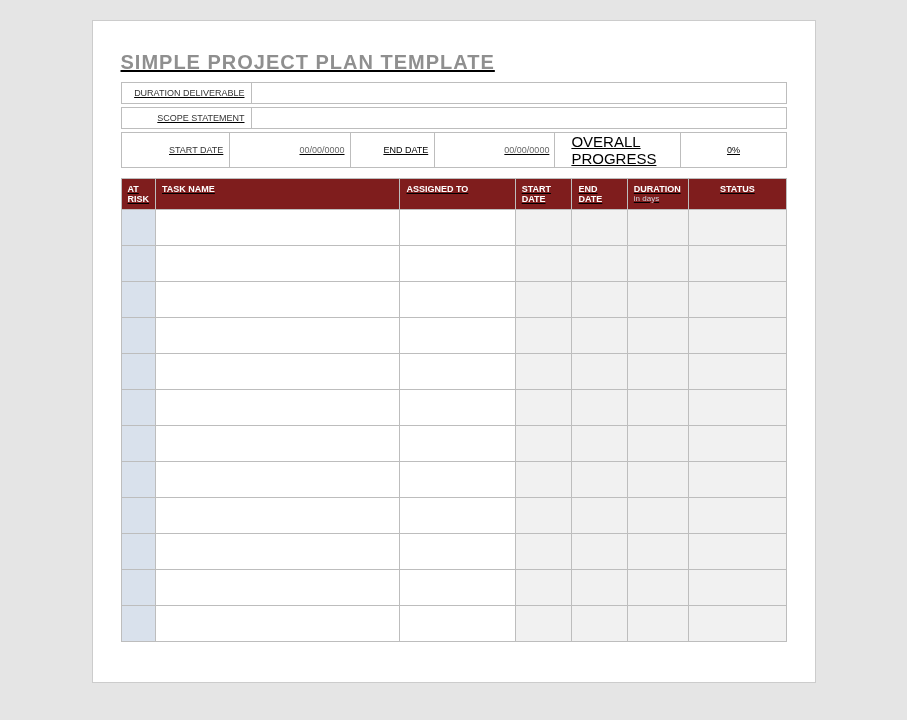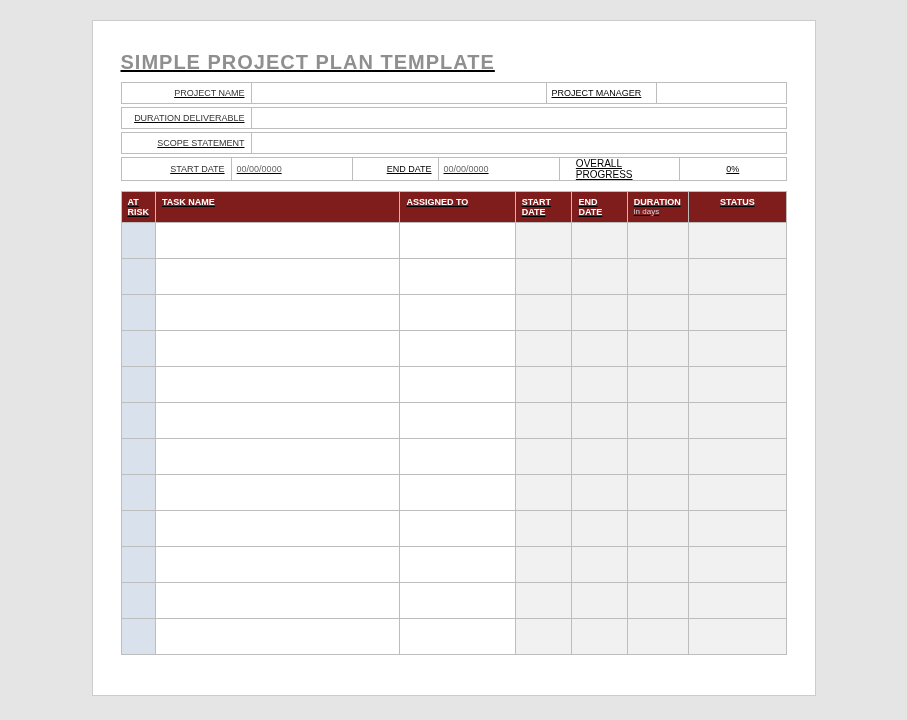--- a/index.html
+++ b/index.html
@@ -80,16 +80,6 @@
 
   <div class="title">SIMPLE PROJECT PLAN TEMPLATE</div>
 
-  <table class="info">
-    <tbody>
-        <tr>
-      <td class="label">PROJECT NAME</td>
-      <td class="value"></td>
-      <td class="pm-label">PROJECT MANAGER</td>
-      <td class="pm-val"></td>
-    </tr>
-  </tbody>
-    </table>
 
   <table class="info">
     <tbody>

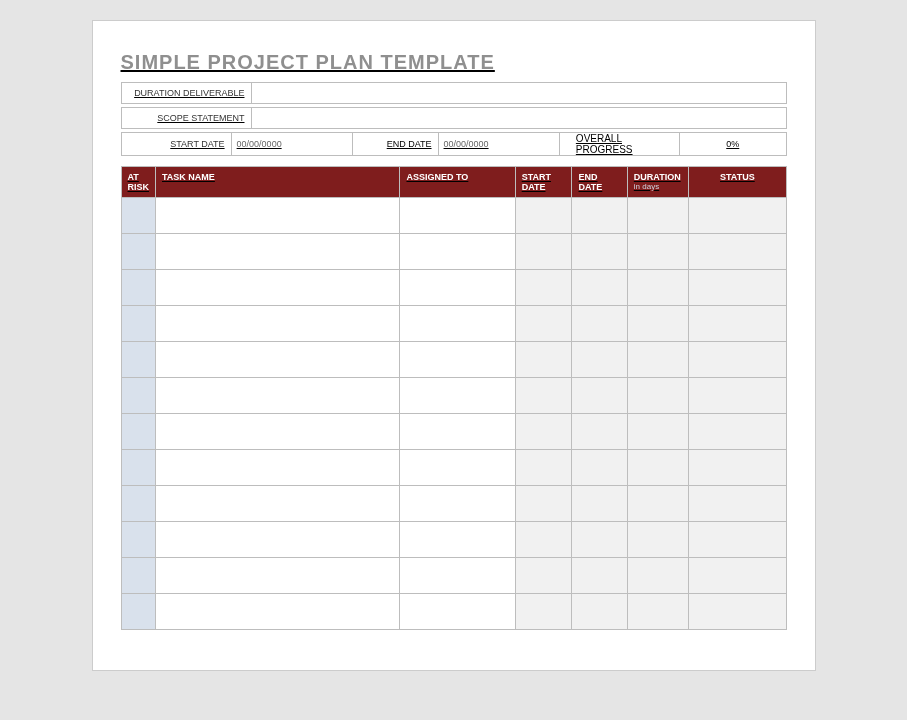--- a/index.html
+++ b/index.html
@@ -36,7 +36,7 @@
   .info td.value { background: #fff; }
   .info td.pm-label { width: 110px; font-size:9px; }
   .info td.pm-val { width: 130px; }
-  .info td.dateval { font-size:9px; color:#666; }
+  .info td.dateval { font-size:9px; color:#666;text-align:right; }
   .info td.endlabel { text-align: right; width: 100px; padding-right:6px; }
   .info td.proglabel { width:132px; font-size:10px;padding-left:16px; }
   .info td.progval { width:130px; text-align:center; font-size:9px; }

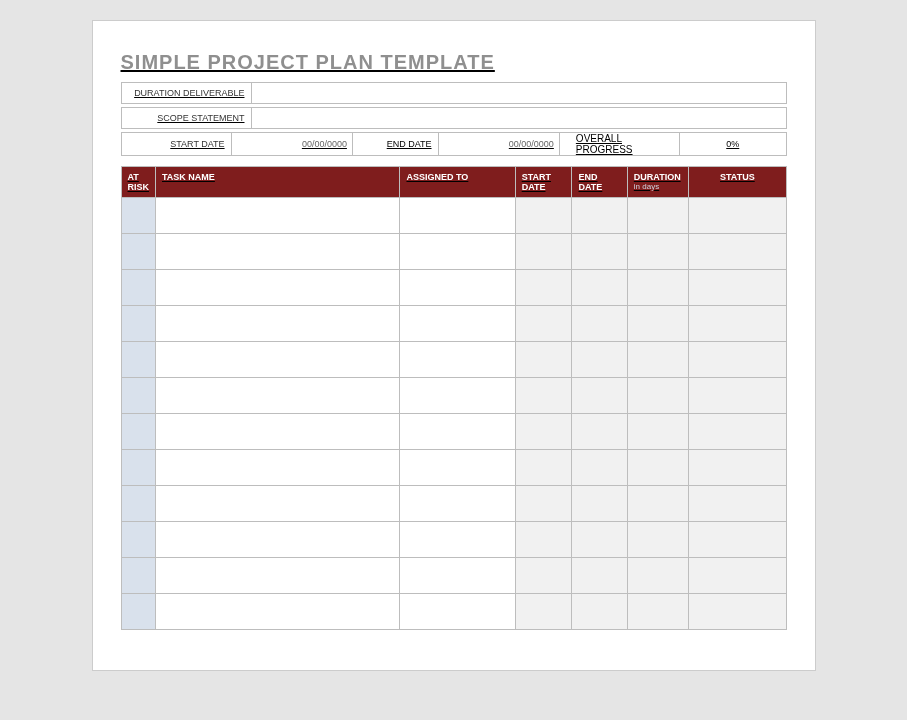--- a/index.html
+++ b/index.html
@@ -38,7 +38,7 @@
   .info td.pm-val { width: 130px; }
   .info td.dateval { font-size:9px; color:#666;text-align:right; }
   .info td.endlabel { text-align: right; width: 100px; padding-right:6px; }
-  .info td.proglabel { width:132px; font-size:10px;padding-left:16px; }
+  .info td.proglabel { width:132px; font-size:15px;padding-left:16px; }
   .info td.progval { width:130px; text-align:center; font-size:9px; }
 
   

